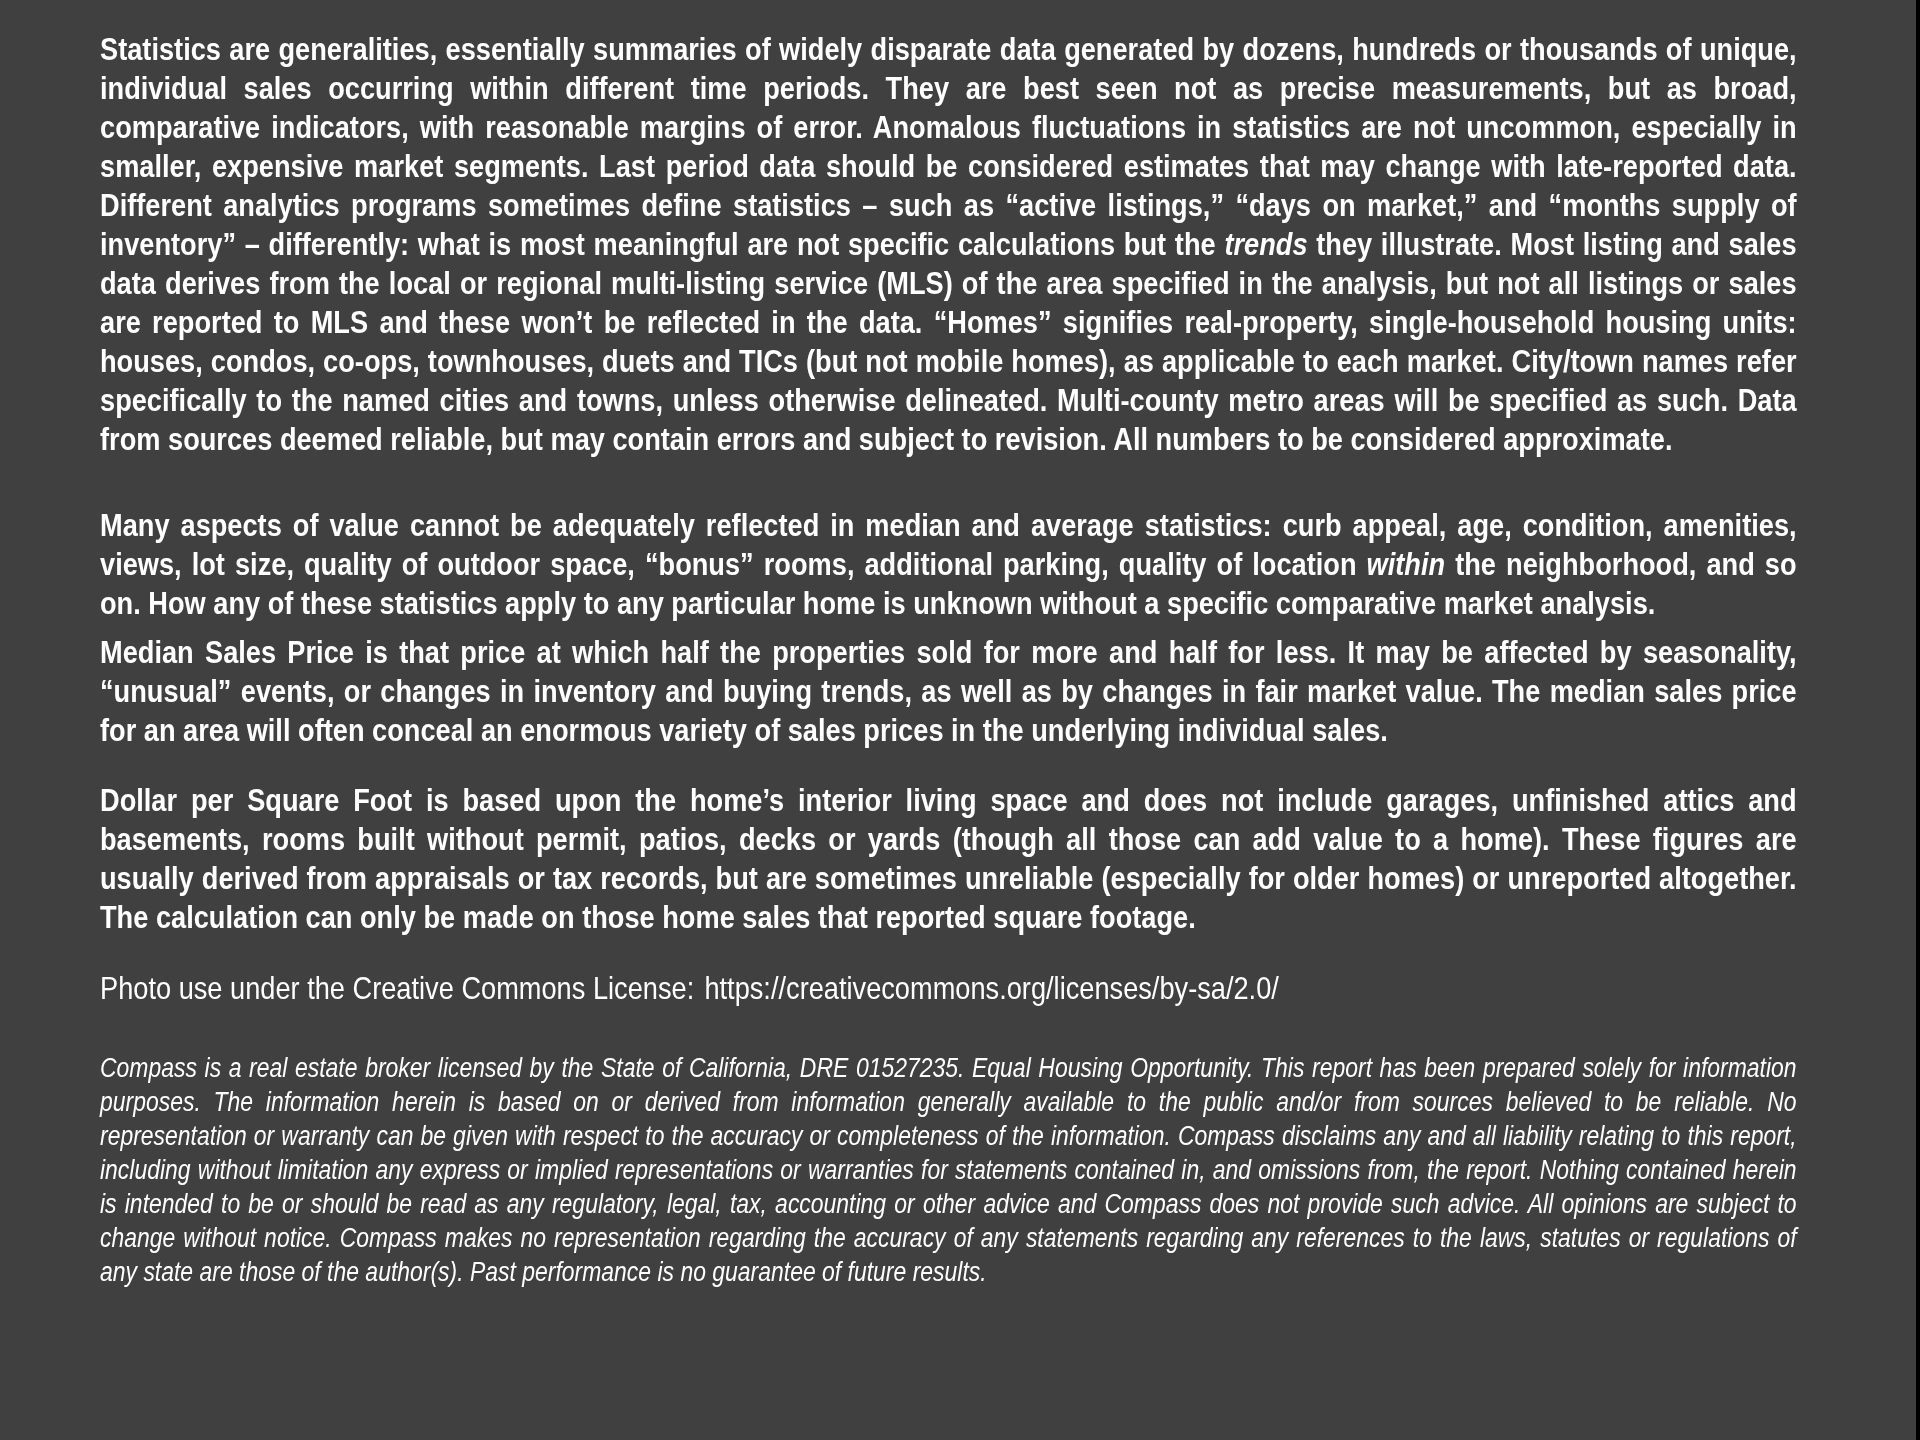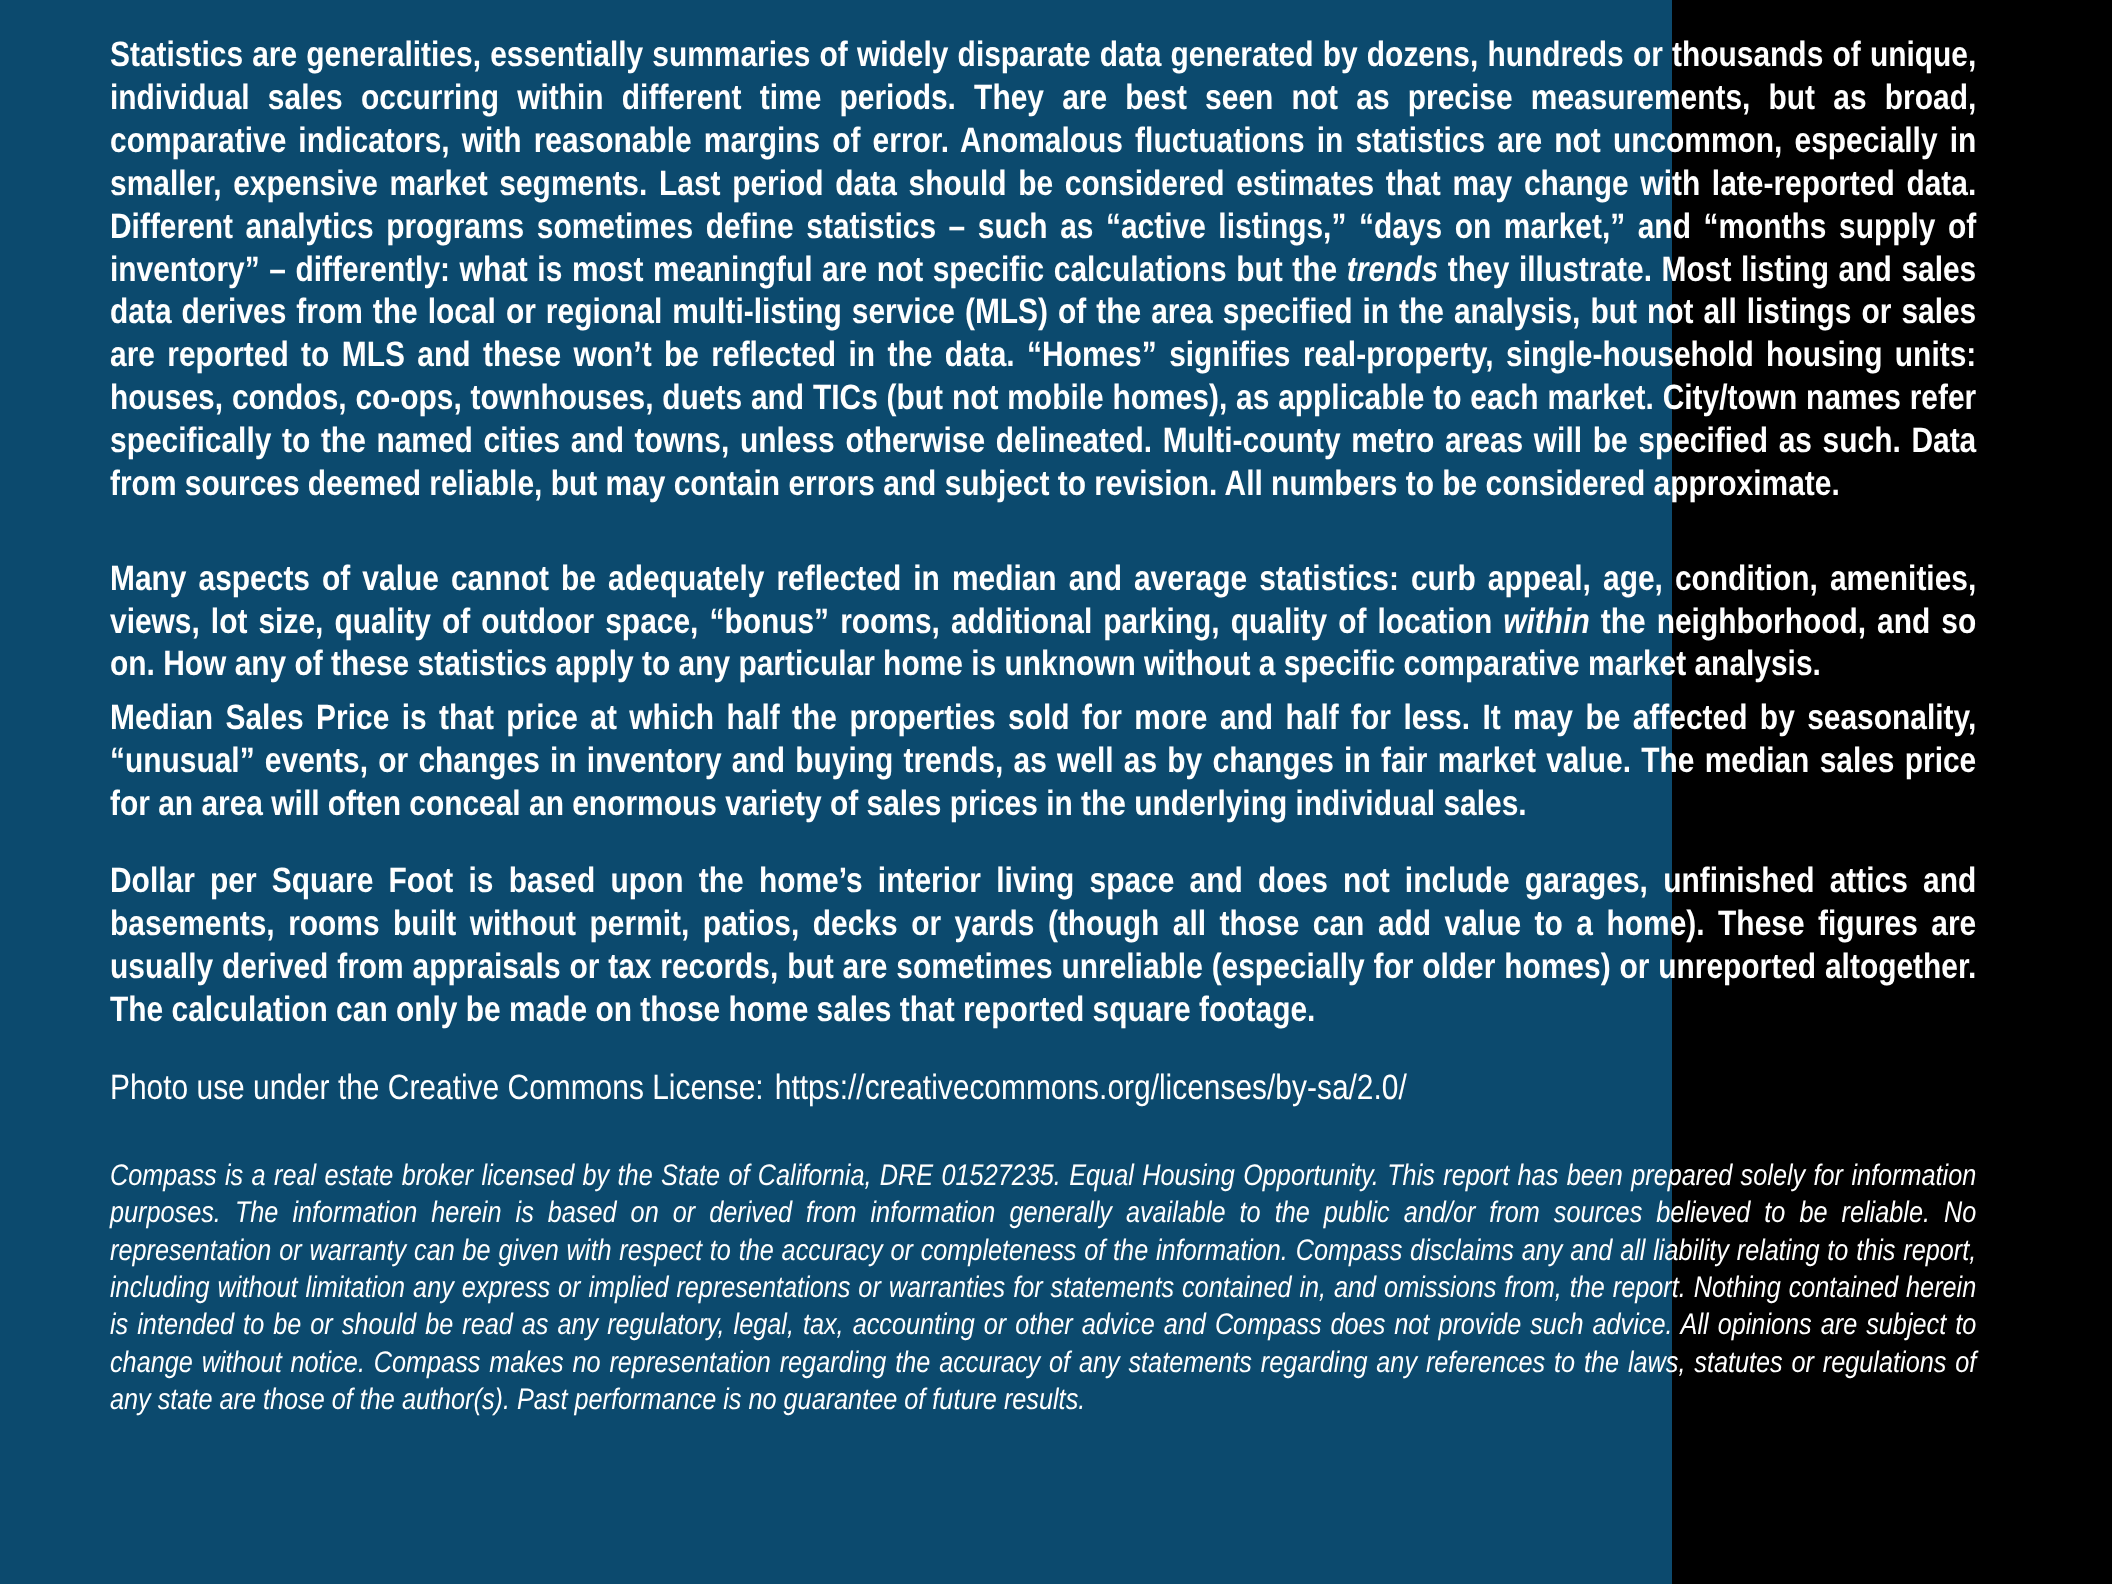--- a/index.html
+++ b/index.html
@@ -18,9 +18,9 @@
     position: absolute;
     left: 0;
     top: 0;
-    width: 1520px;
+    width: 1916px;
     height: 1440px;
-    background: #0c4a6e;
+    background: #404040;
     text-decoration: underline;
   }
   .text-block {

